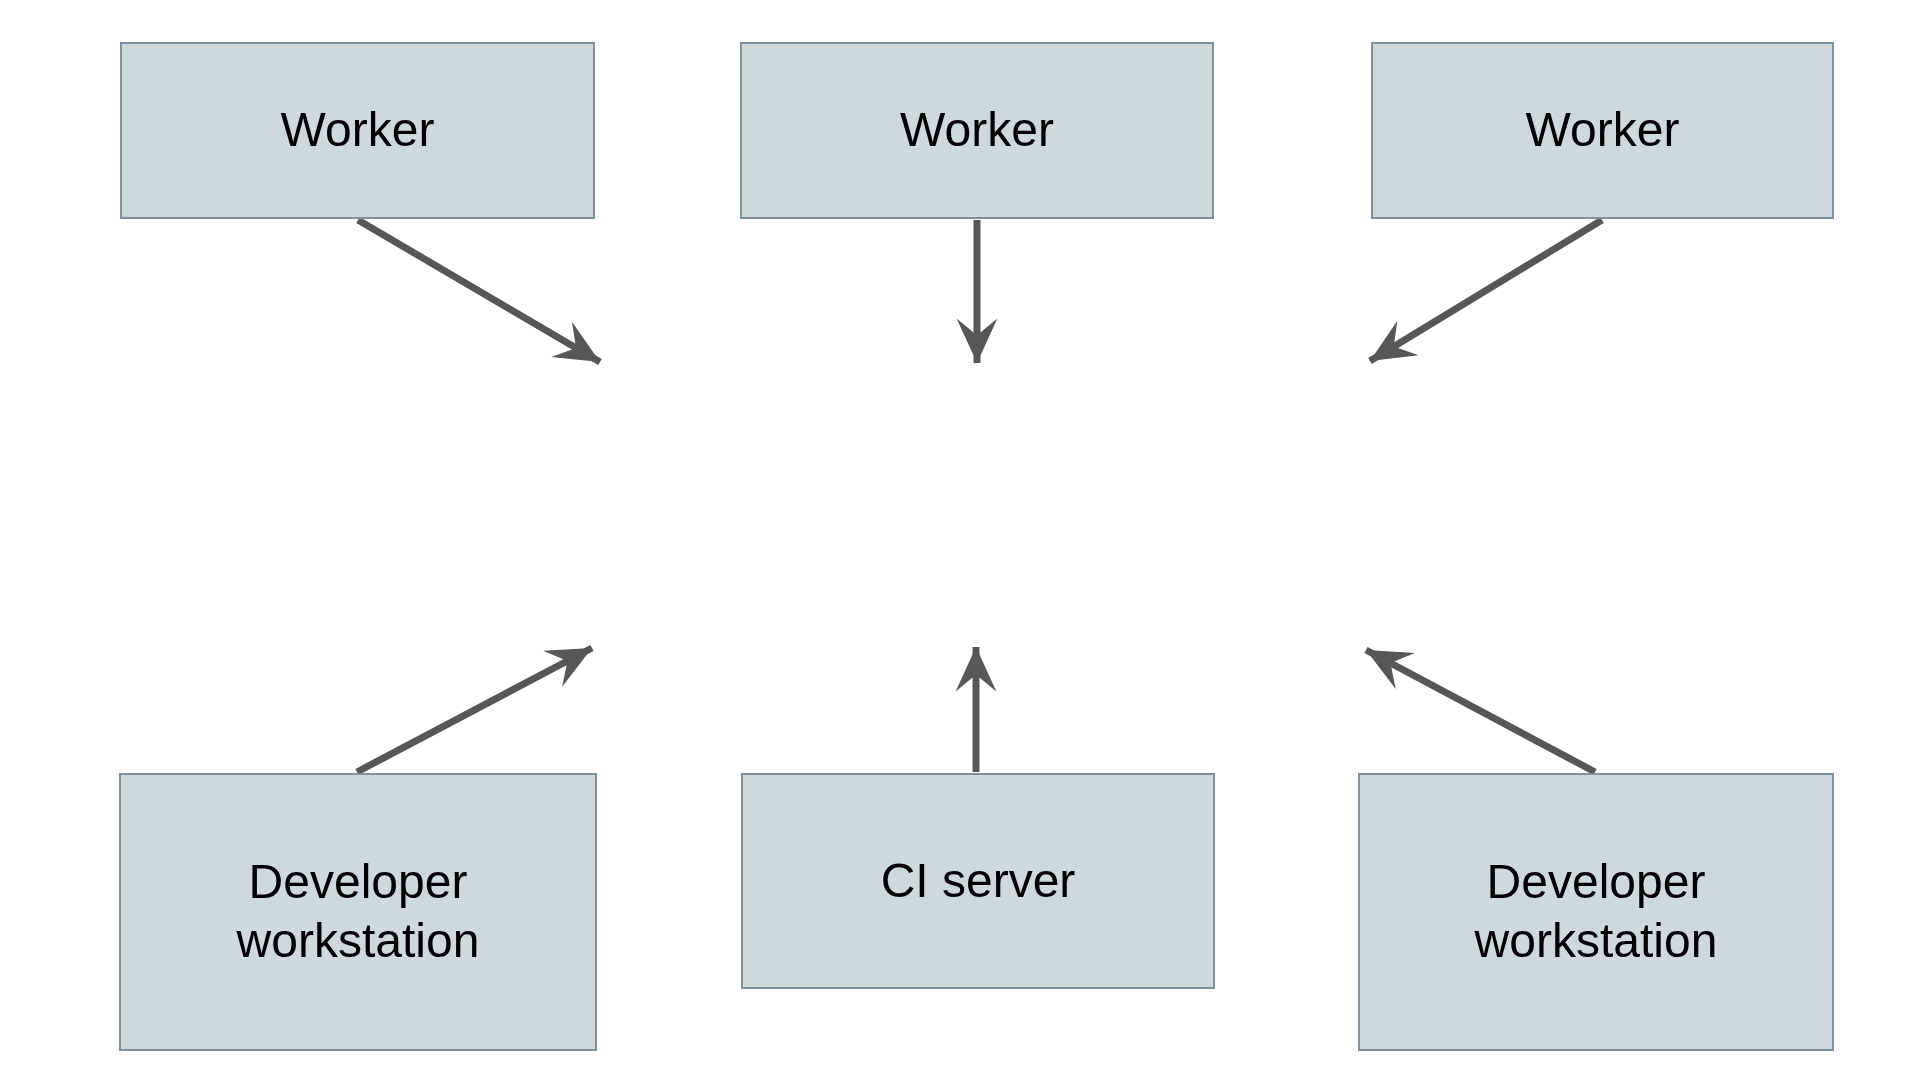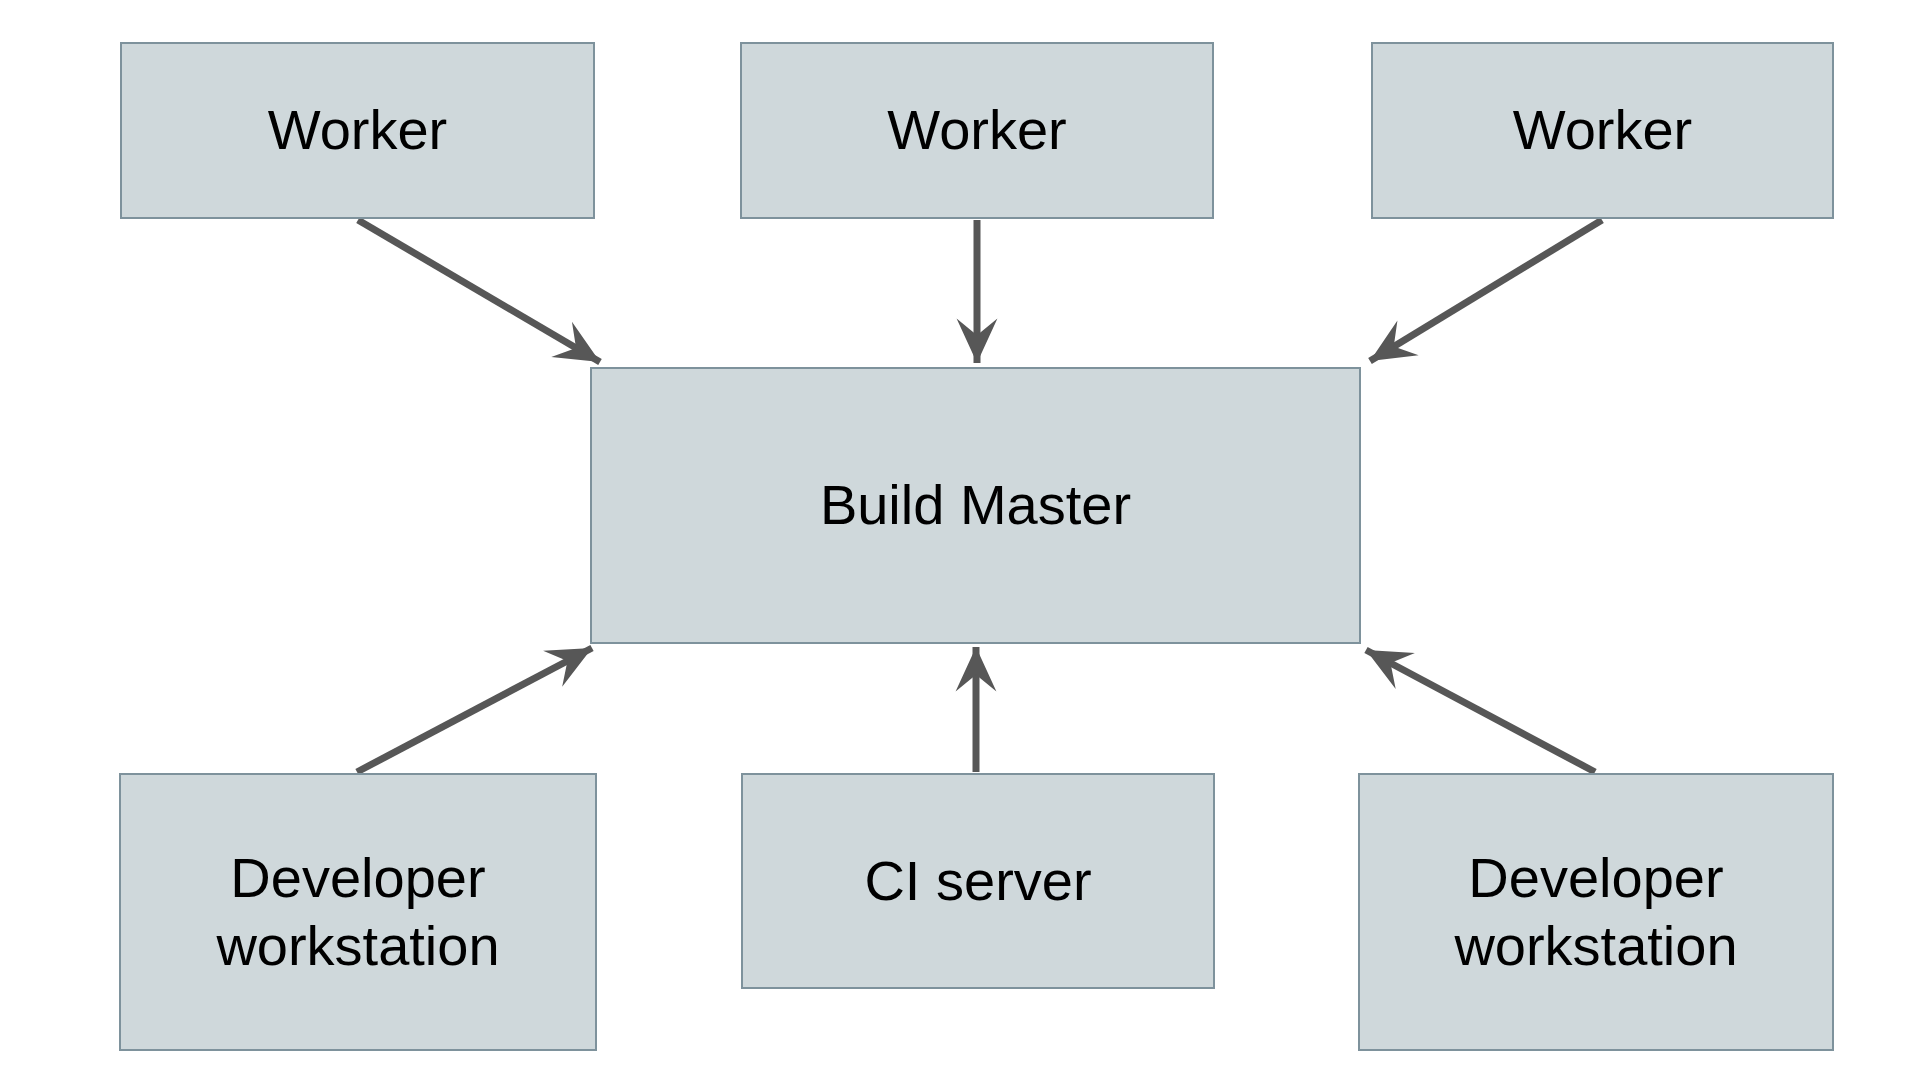--- a/index.html
+++ b/index.html
@@ -37,7 +37,7 @@
     justify-content: center;
     text-align: center;
     color: var(--text, #000000);
-    font-size: 56px;
+    font-size: 48px;
     line-height: 1.22;
     letter-spacing: 0;
   }

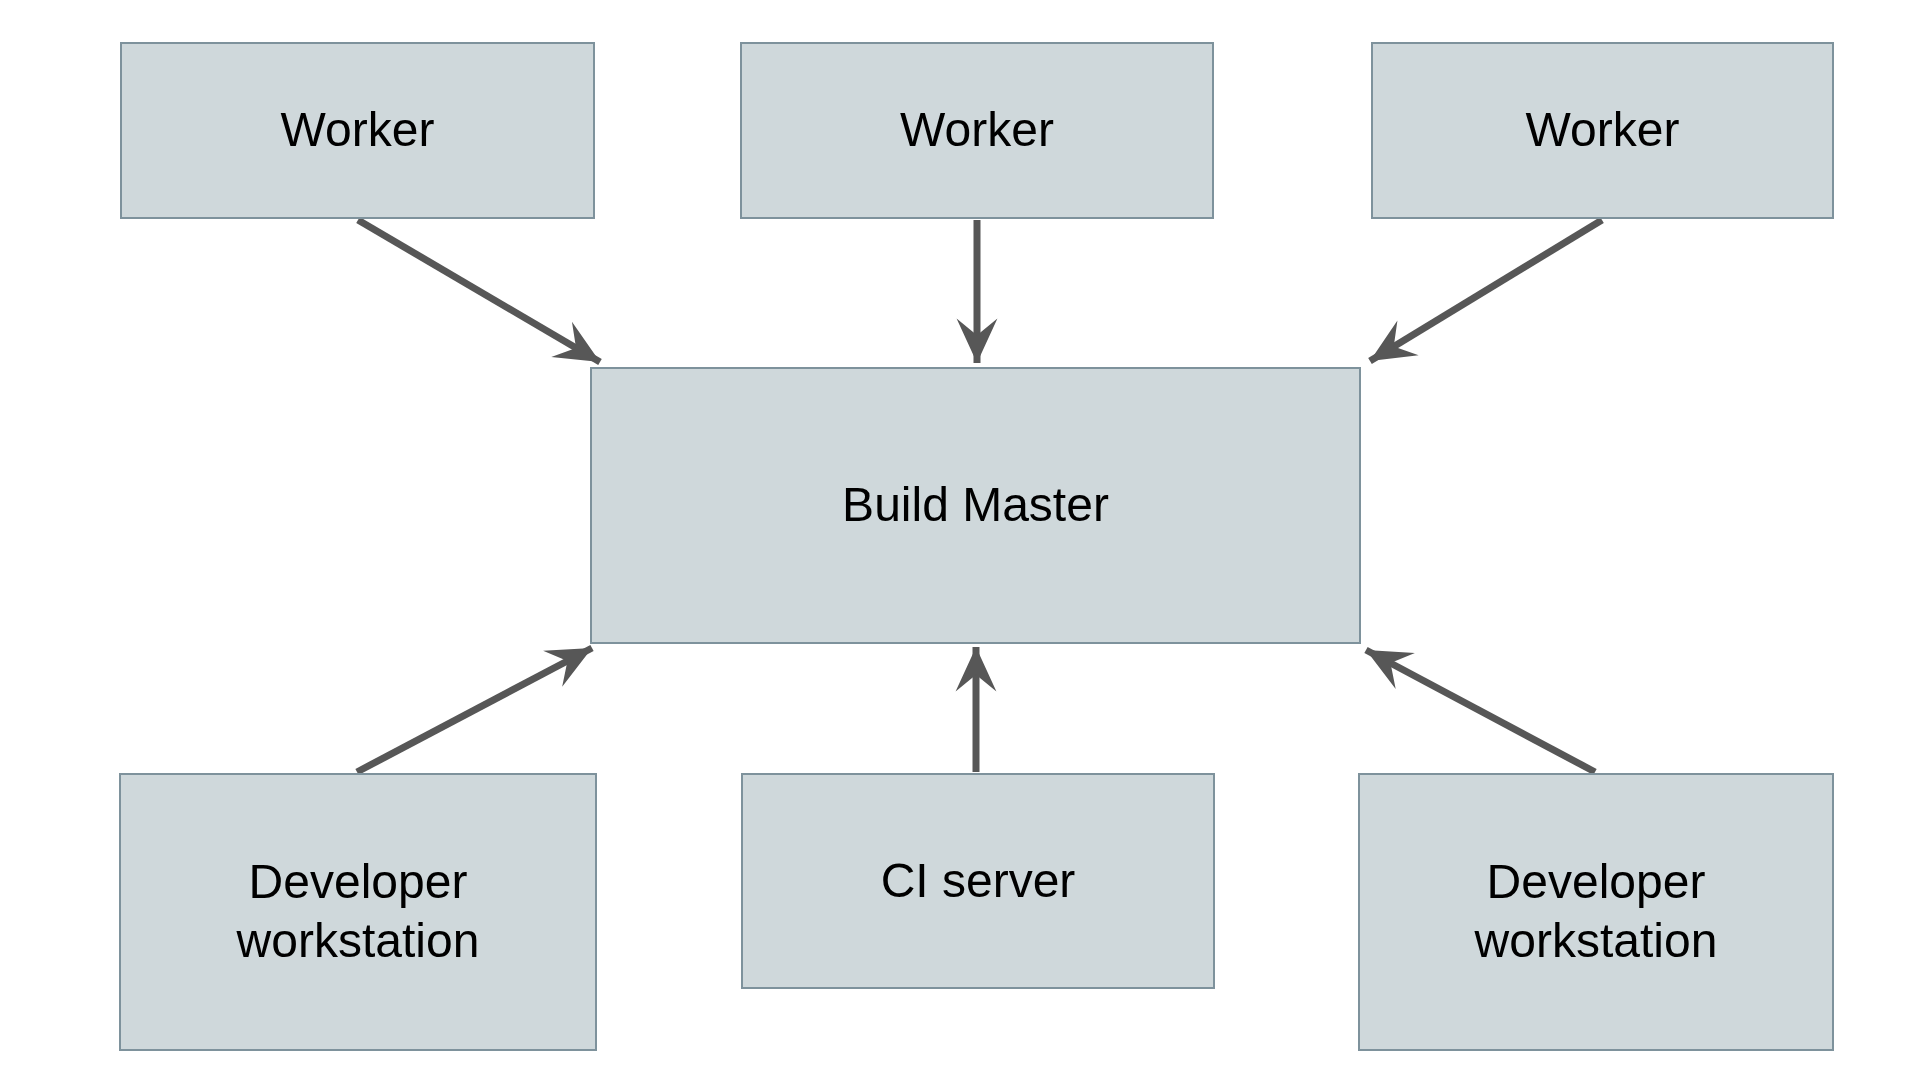--- a/index.html
+++ b/index.html
@@ -86,9 +86,6 @@
     <span class="label">Worker</span>
   </div>
 
-  <div class="node n-build-master">
-    <span class="label">Build Master</span>
-  </div>
 
   <div class="node n-dev-left">
     <span class="label">Developer workstation</span>

